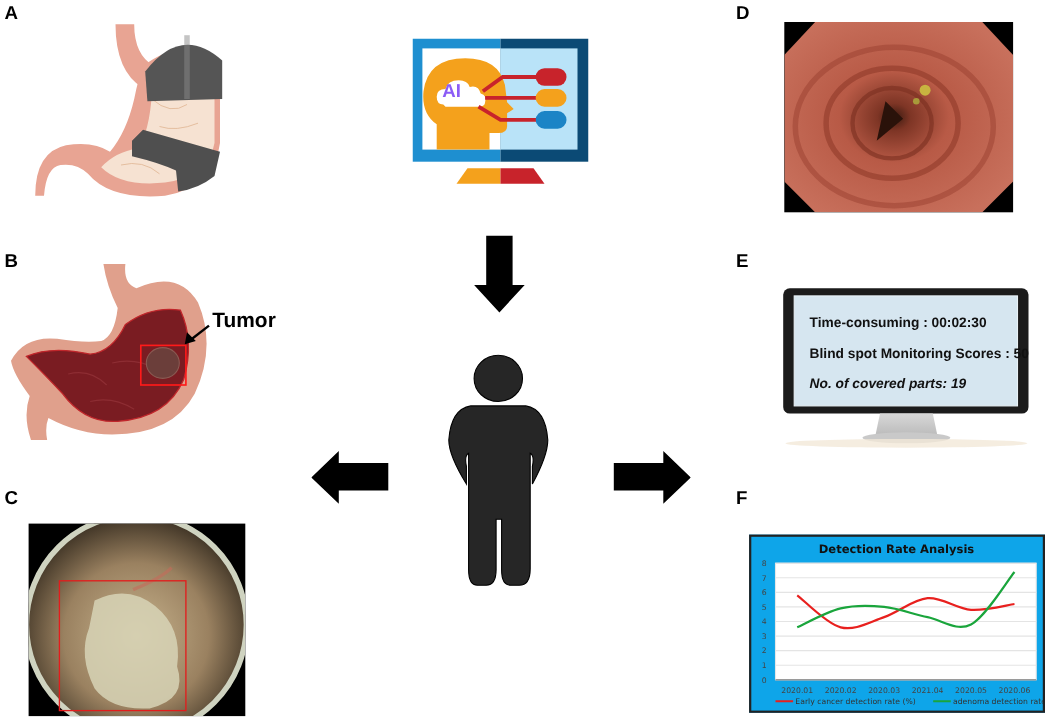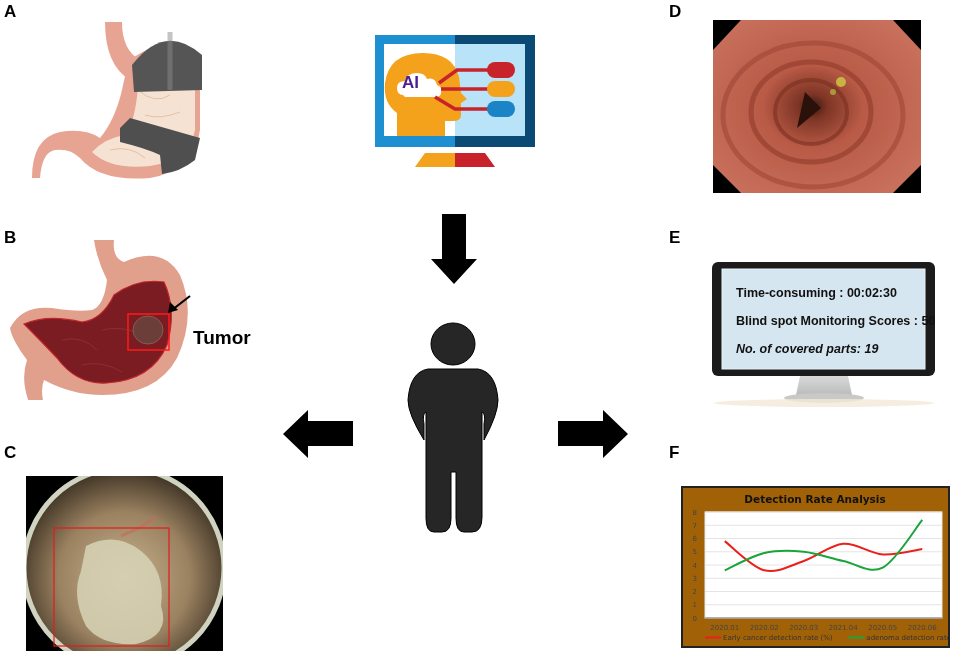--- a/index.html
+++ b/index.html
@@ -115,7 +115,7 @@
     <path d="M80 118 L110 118 L120 132 L80 132 Z" fill="#c8232b"></path>
   </svg>
 </div>
-<div class="abs" style="left:402px; top:73px; font-weight:bold; font-size:17px; color:#4c1d95;">AI</div>
+<div class="abs" style="left:402px; top:73px; font-weight:bold; font-size:17px; color:#8b5cf6;">AI</div>
 
 <div class="abs" style="left:429px; top:214px;">
   <svg width="50" height="72" viewBox="0 0 50 72">

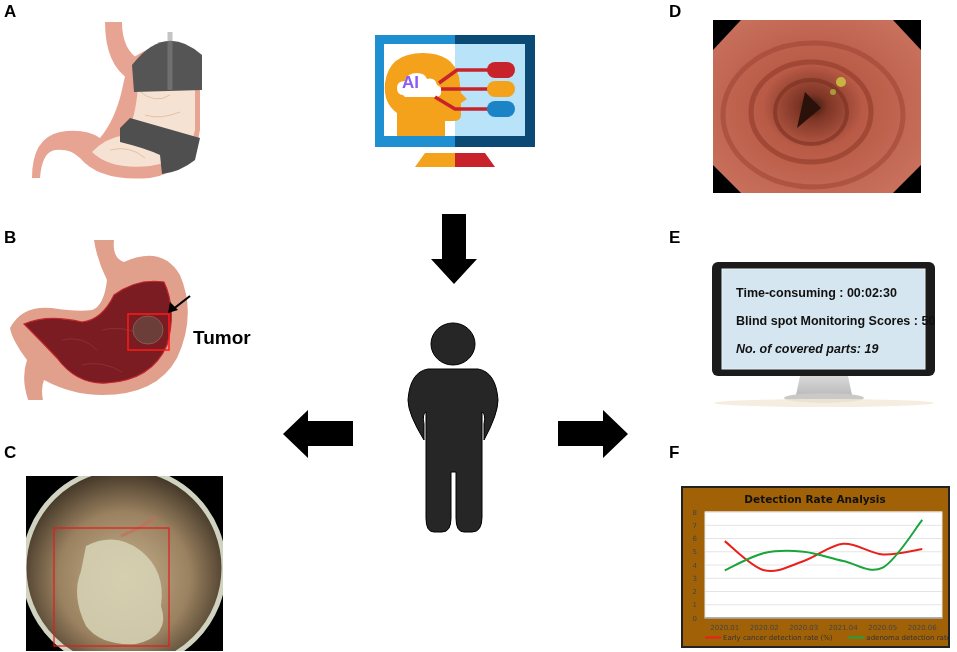--- a/index.html
+++ b/index.html
@@ -55,7 +55,7 @@
     <path d="M166 73 L168 62 L176 70 Z" fill="#000"></path>
   </svg>
 </div>
-<div class="abs" style="left:193px; top:281px; font-size:19px; font-weight:bold; color:#000;margin-top:46px;">Tumor</div>
+<div class="abs" style="left:193px; top:281px; font-size:19px; font-weight:bold; color:#000;">Tumor</div>
 
 <div class="abs" style="left:26px; top:476px; width:197px; height:175px; background:#000; overflow:hidden;">
   <svg width="197" height="175" viewBox="0 0 197 175">

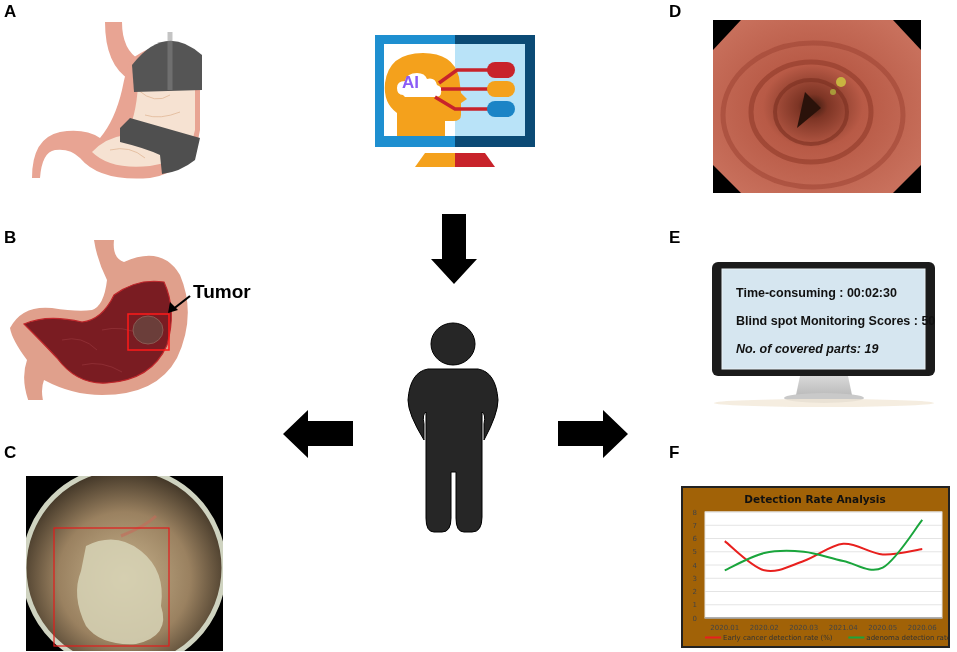--- a/index.html
+++ b/index.html
@@ -11,7 +11,7 @@
   .info-line { position: absolute; left: 736px; font-weight: bold; font-size: 12.5px; color: #111;
                font-family: "Liberation Sans", sans-serif; white-space: nowrap; }
   .chart-frame { position: absolute; left: 681px; top: 486px; width: 269px; height: 162px;
-                 border: 2px solid #222; background: #a16207; box-sizing: border-box; }
+                 border: 2px solid #222; background: #0ea5e9; box-sizing: border-box; }
   .tick-label { font-family: "DejaVu Sans", sans-serif; font-size: 7px; fill: #444; }
   .legend-text { font-family: "DejaVu Sans", sans-serif; font-size: 7px; fill: #333; }
   .chart-title { font-family: "DejaVu Sans", sans-serif; font-weight: bold; font-size: 10.5px; fill: #111; }

